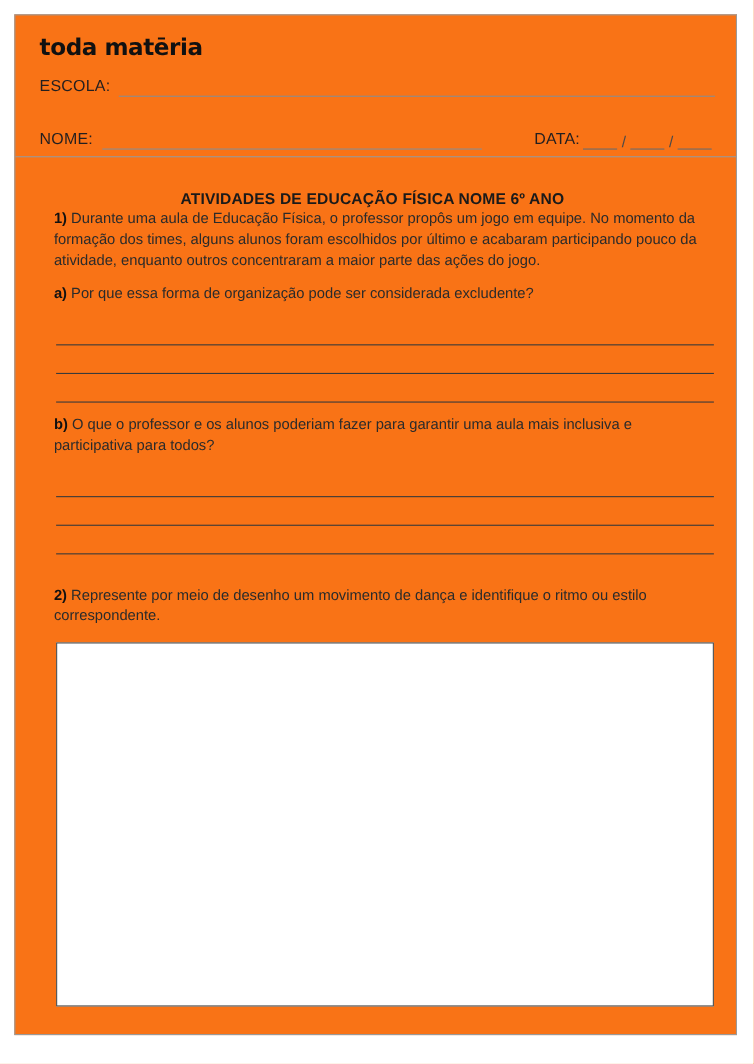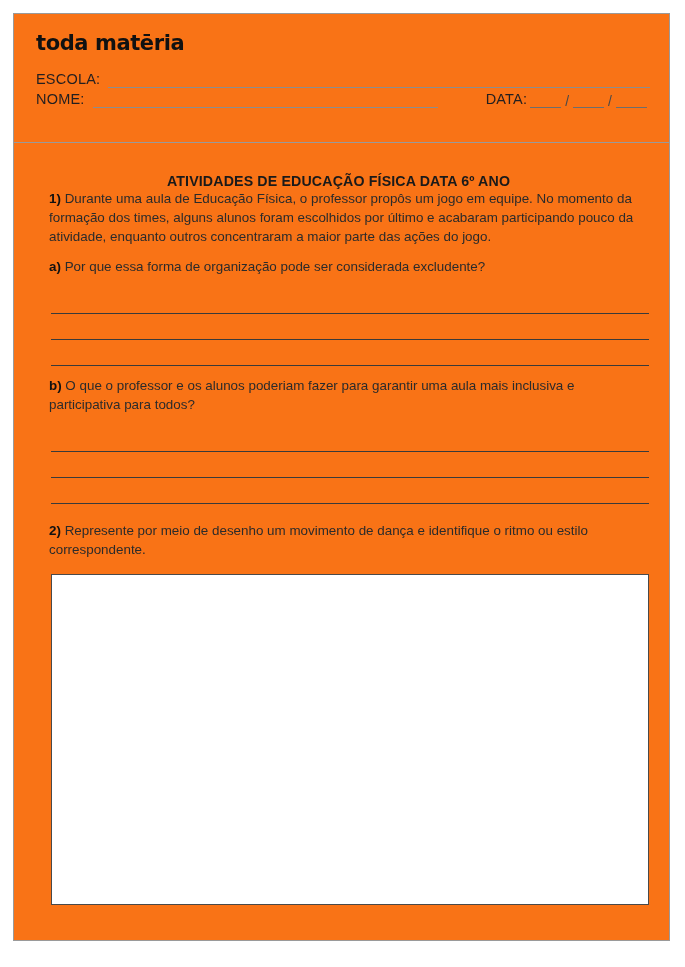--- a/index.html
+++ b/index.html
@@ -54,7 +54,7 @@
     white-space: nowrap;
   }
   .field-escola { top: 58px; width: 614px; }
-  .field-nome   { top: 78px; width: 614px; }
+  .field-nome   { top: 106px; width: 614px; }
 
   .field-label {
     font-size: 14.5px;

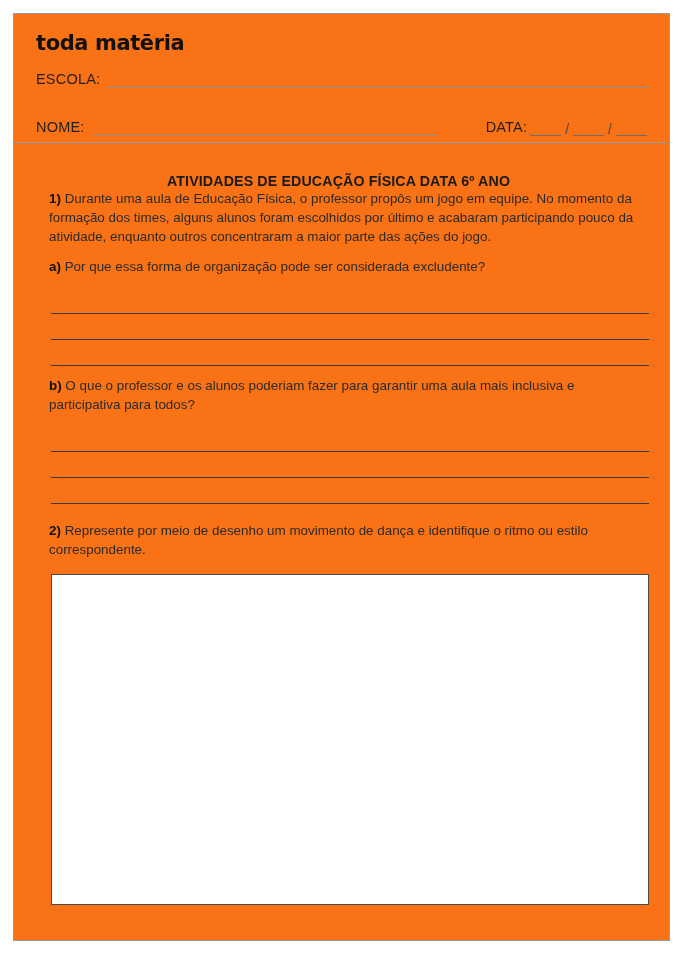--- a/index.html
+++ b/index.html
@@ -180,7 +180,7 @@
 
   <div class="content">
 
-    <div class="title">ATIVIDADES DE EDUCAÇÃO FÍSICA DATA 6º ANO</div>
+    <div class="title">ATIVIDADES DE EDUCAÇÃO FÍSICA NOME 6º ANO</div>
 
     <div class="qblock">
       <p class="qtext q-first"><span class="qnum">1)</span><span> Durante uma aula de Educação Física, o professor propôs um jogo em equipe. No momento da formação dos times, alguns alunos foram escolhidos por último e acabaram participando pouco da atividade, enquanto outros concentraram a maior parte das ações do jogo.</span></p>

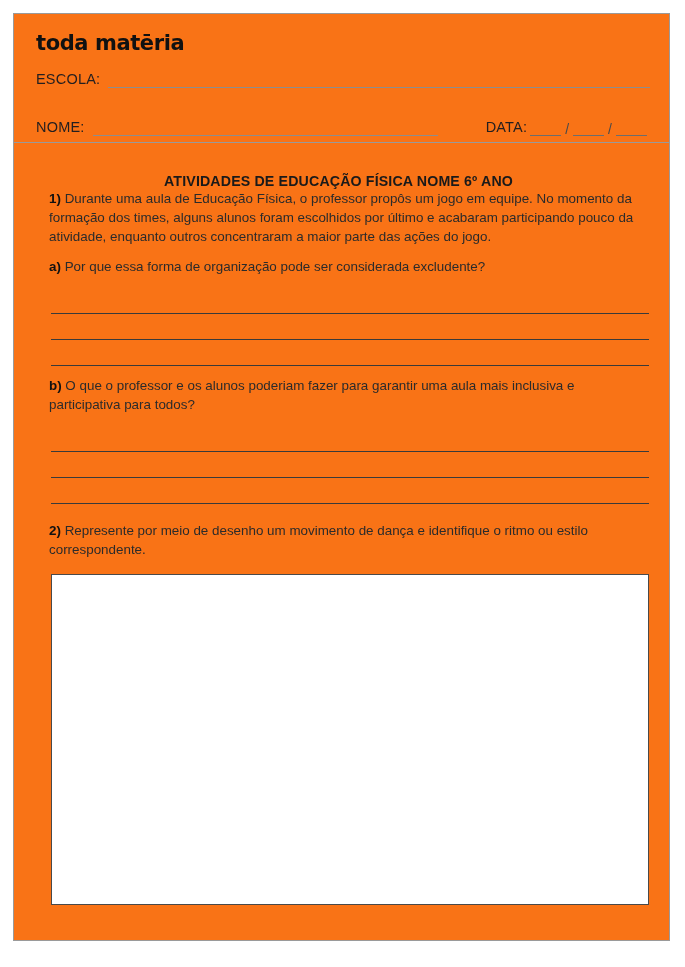--- a/index.html
+++ b/index.html
@@ -138,7 +138,7 @@
   }
   .ans-first { margin-top: 12px; }
 
-  .q2-wrap { margin-top: 17px; }
+  .q2-wrap { margin-top: 27px; }
 
   .draw-box {
     margin: 14px 20px 0 37px;

